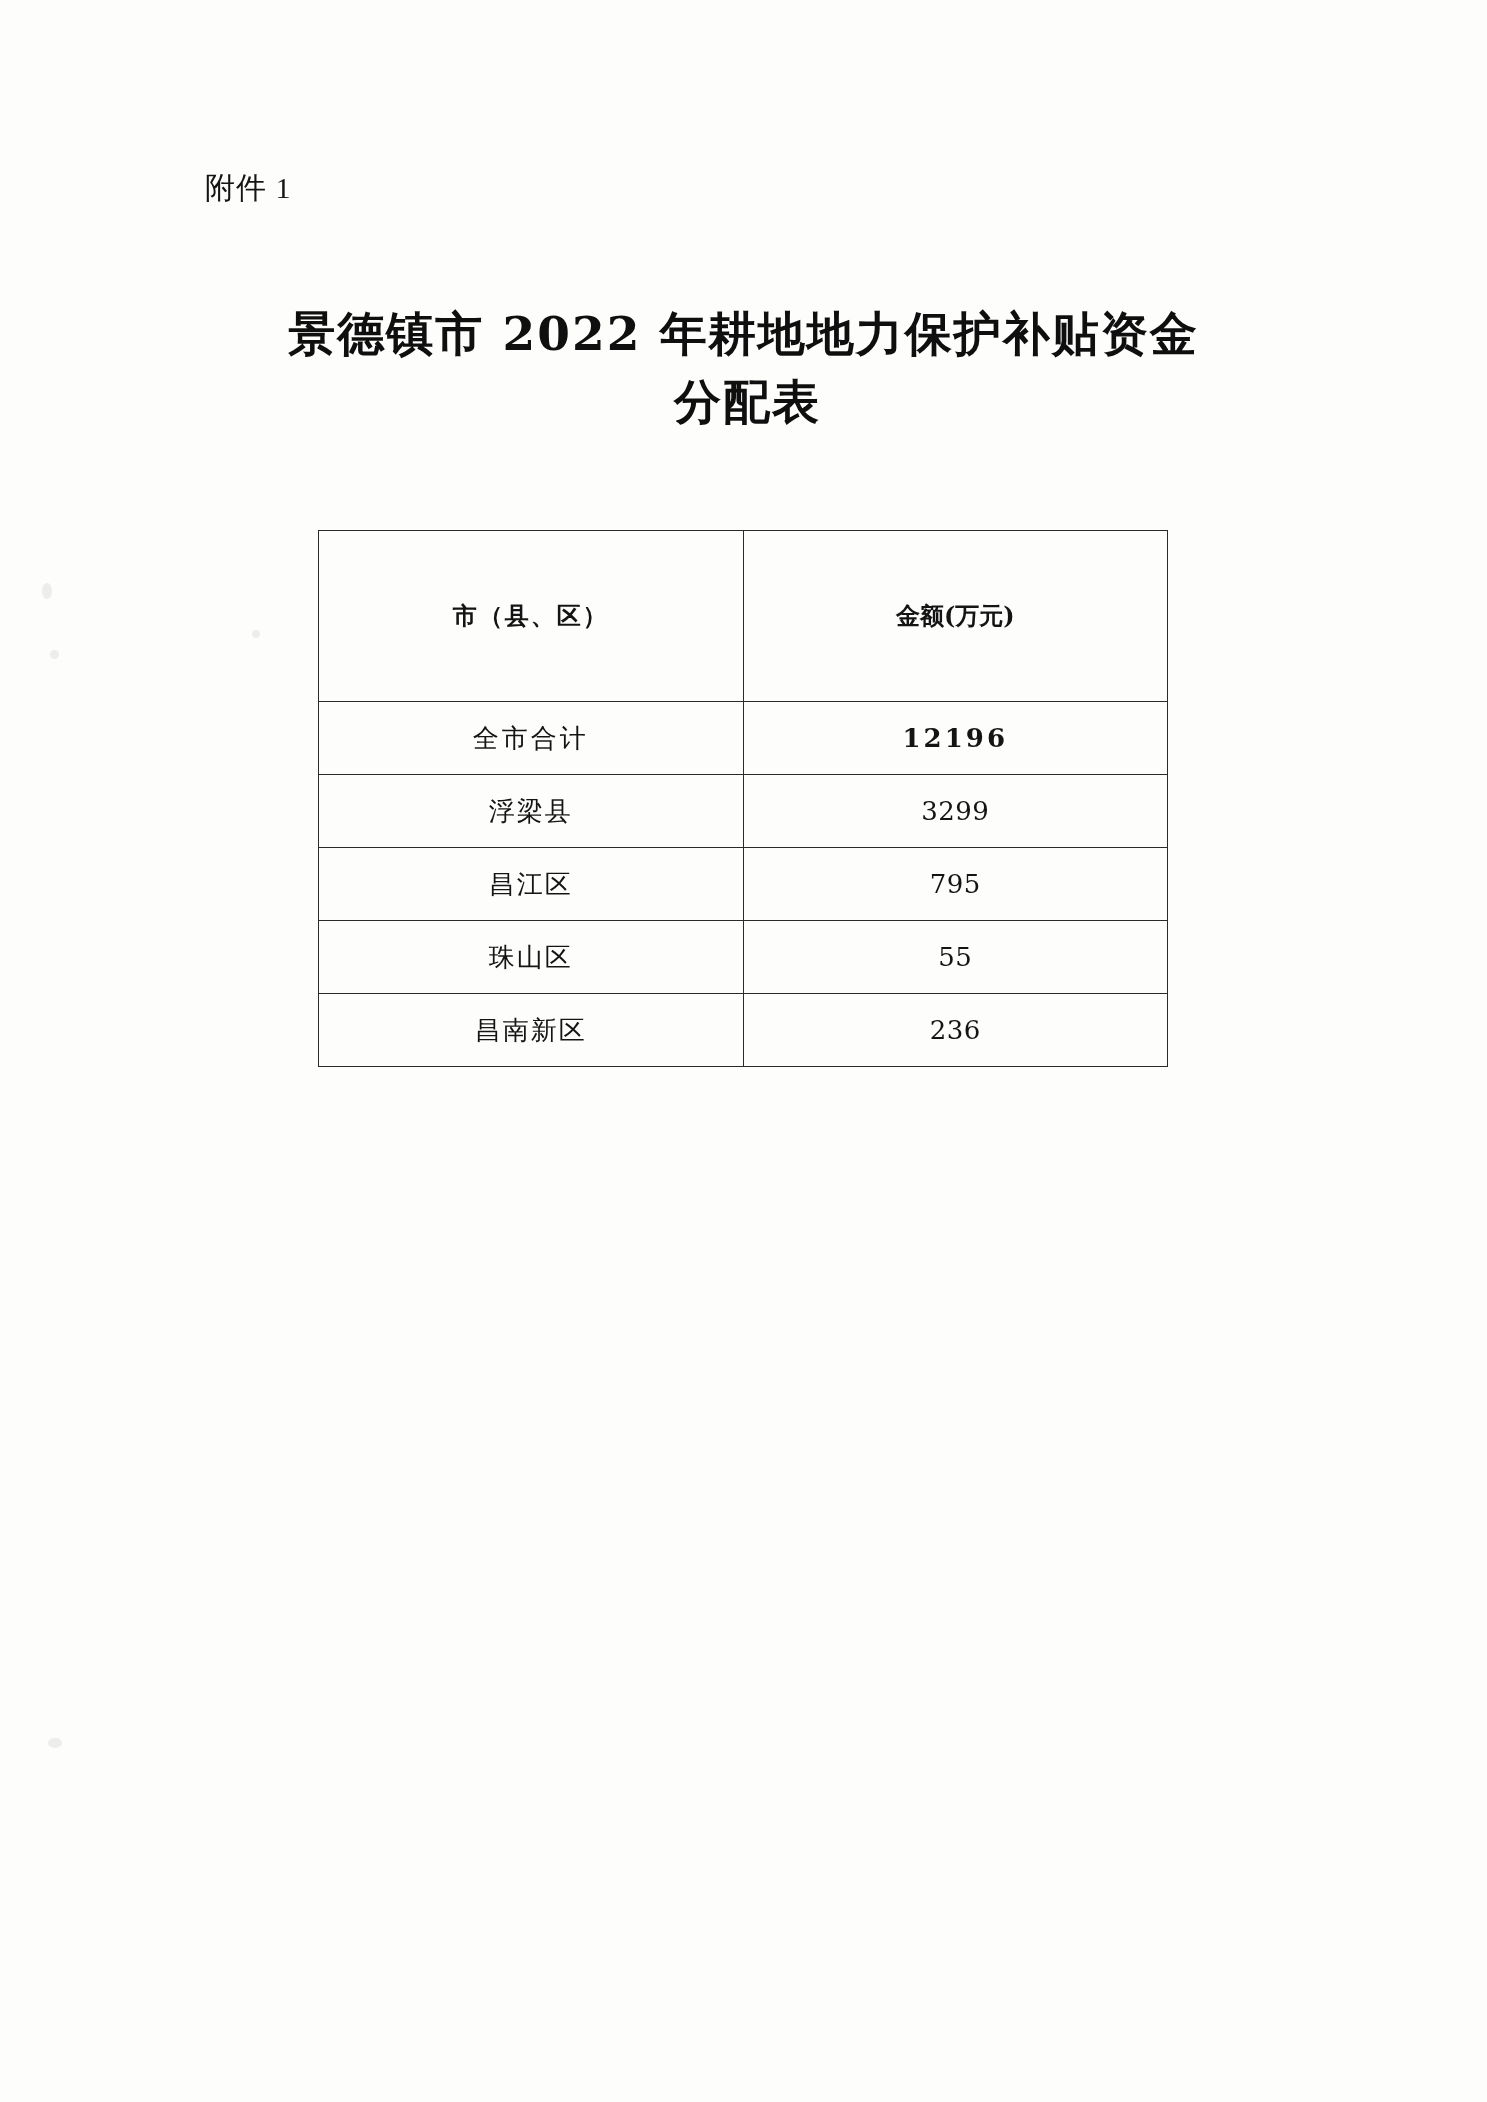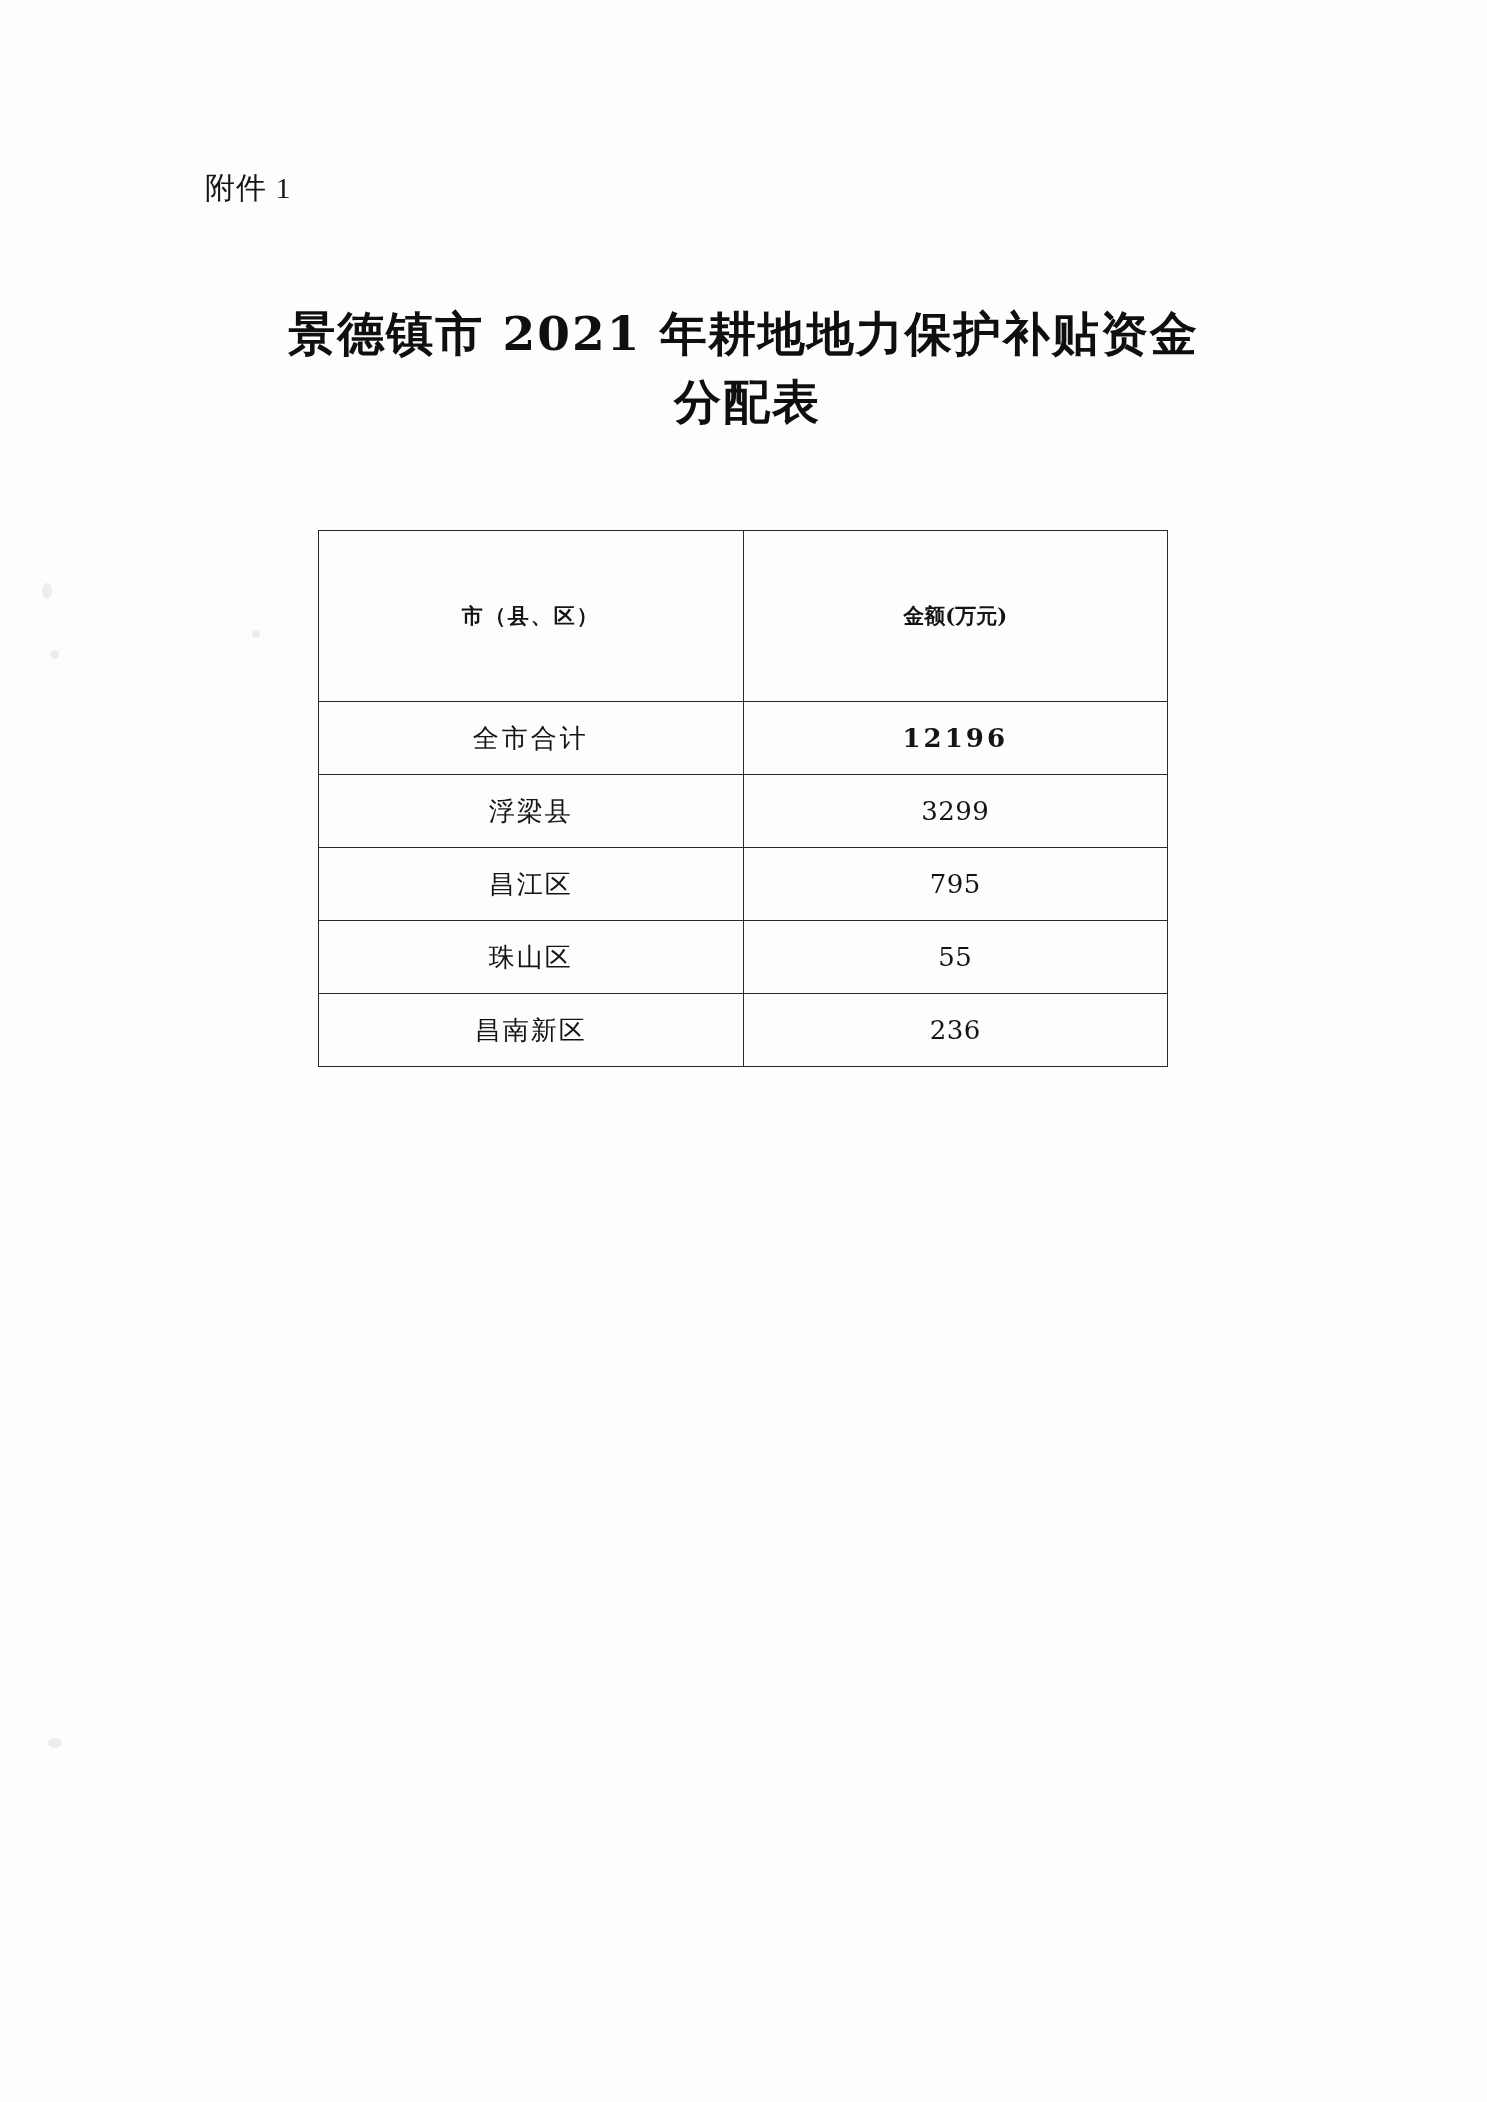--- a/index.html
+++ b/index.html
@@ -111,7 +111,7 @@
   <div class="attachment-label">附件 1</div>
 
   <div class="doc-title">
-    <span class="line1">景德镇市 2021 年耕地地力保护补贴资金</span>
+    <span class="line1">景德镇市 2022 年耕地地力保护补贴资金</span>
     <span class="line2">分配表</span>
   </div>
 

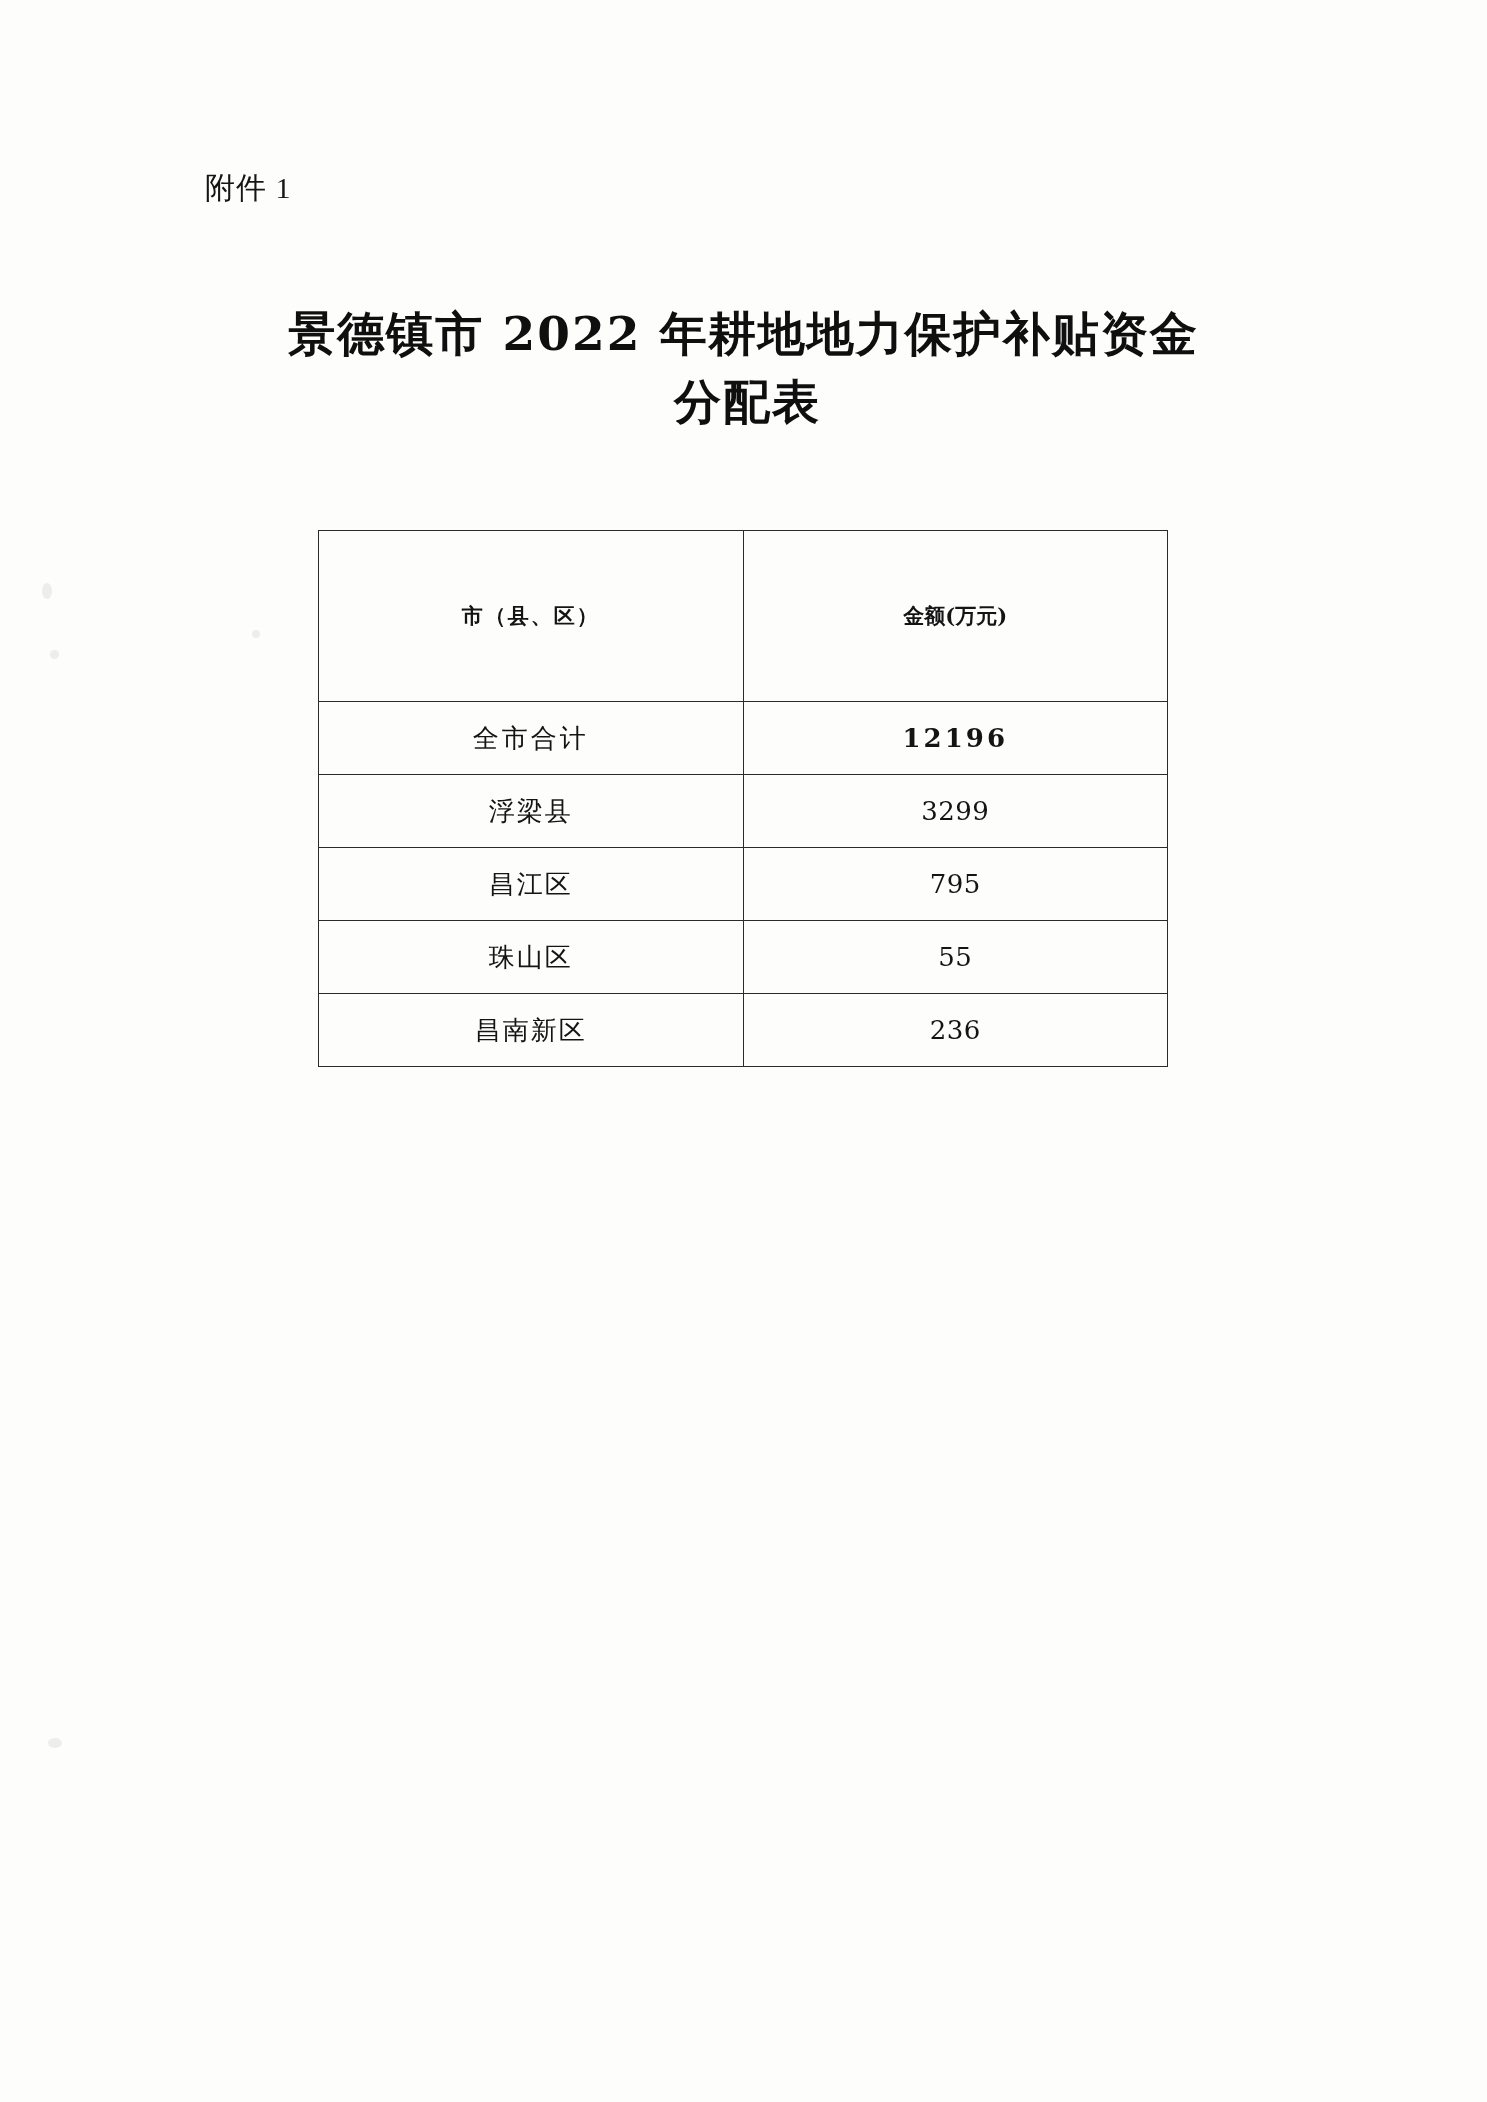--- a/index.html
+++ b/index.html
@@ -69,7 +69,7 @@
   }
   table.alloc th {
     height: 168px;
-    font-size: 21px;
+    font-size: 24px;
     font-weight: bold;
     letter-spacing: 2px;
   }

